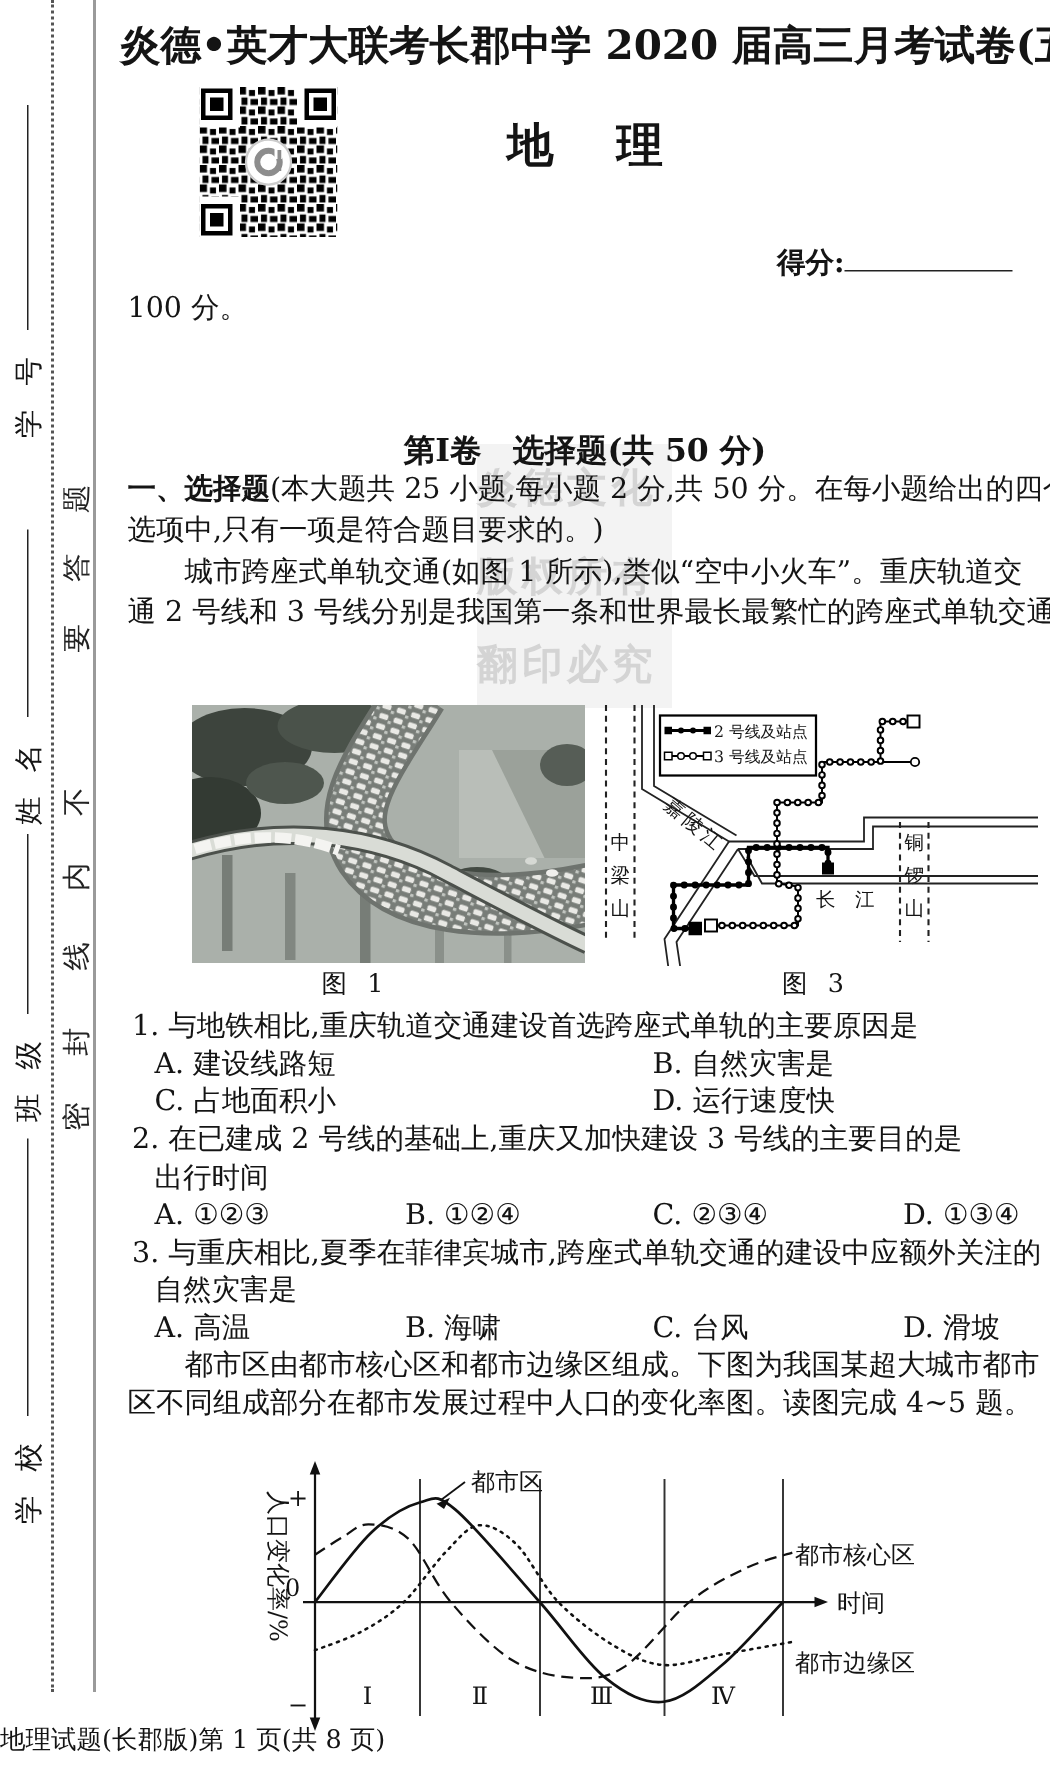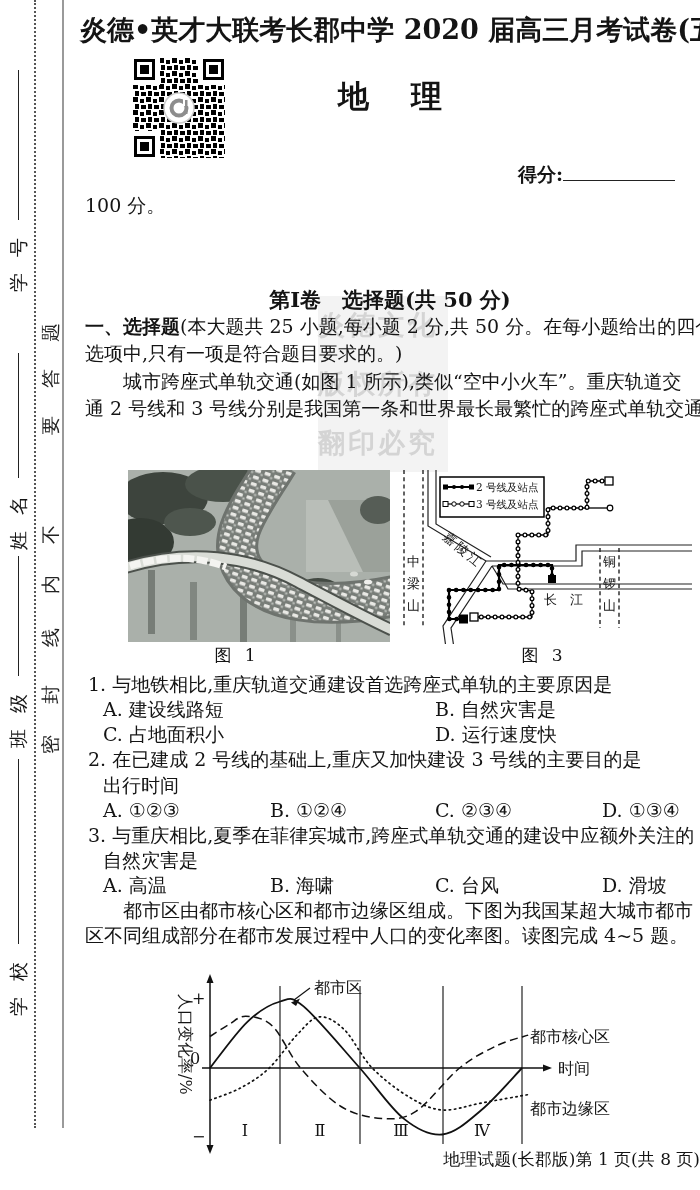--- a/index.html
+++ b/index.html
@@ -48,7 +48,7 @@
   .fig1cap{left:128px;top:644px;width:218px;}
   .fig2cap{left:396px;top:644px;width:296px;}
   
-  .footer{left:0;top:1148px;width:700px;text-align:right;font-size:17px;white-space:nowrap;}
+  .footer{left:0;top:1148px;width:700px;text-align:left;font-size:17px;white-space:nowrap;}
   svg text{font-family:"DejaVu Serif","Liberation Serif",serif;fill:#141414;}
 </style>
 </head>

